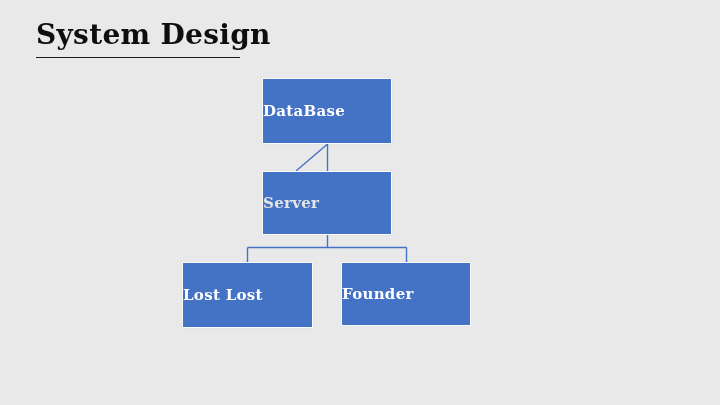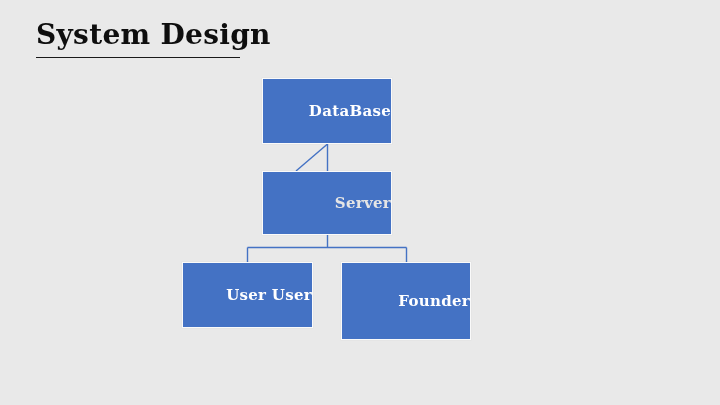--- a/index.html
+++ b/index.html
@@ -54,7 +54,7 @@
     color: #ffffff;
     display: flex;
     align-items: center;
-    justify-content: flex-end;
+    justify-content: flex-start;
     font-size: 15px;
     font-weight: 600;
     letter-spacing: 0.3px;

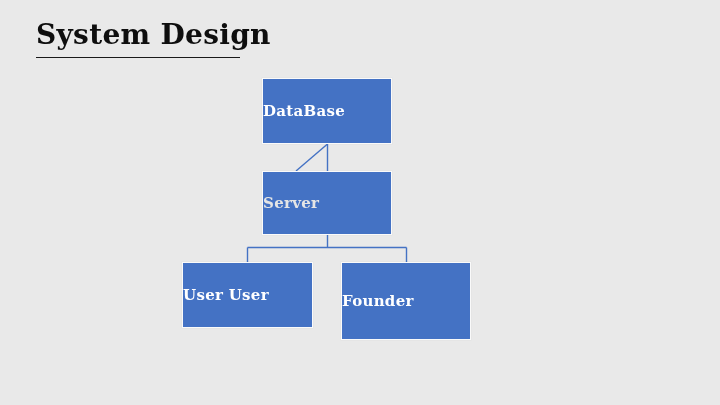--- a/index.html
+++ b/index.html
@@ -100,7 +100,7 @@
   </div>
 
   <div class="node node-lost-user" style="background: rgb(68, 114, 196); border-color: rgb(250, 250, 250); color: rgb(255, 255, 255);">
-    <span>User User</span>
+    <span>Lost Lost</span>
   </div>
 
   <div class="node node-founder" style="background: rgb(68, 114, 196); border-color: rgb(250, 250, 250); color: rgb(255, 255, 255);">

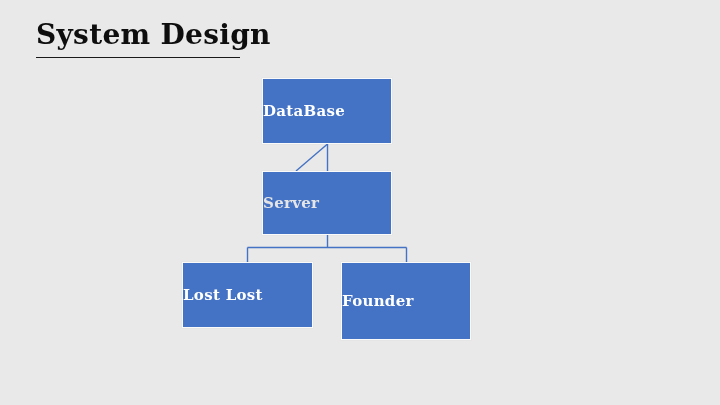--- a/index.html
+++ b/index.html
@@ -65,7 +65,7 @@
   .node-database { left: 262px; top: 78px;  width: 130px; height: 66px; }
   .node-server   { left: 262px; top: 171px; width: 130px; height: 64px; }
   .node-lost-user{ left: 182px; top: 262px; width: 131px; height: 66px; }
-  .node-founder  { left: 341px; top: 262px; width: 130px; height: 78px; }
+  .node-founder  { left: 341px; top: 262px; width: 130px; height: 64px; }
 </style>
 </head>
 <body style="background: rgb(233, 233, 233);">

